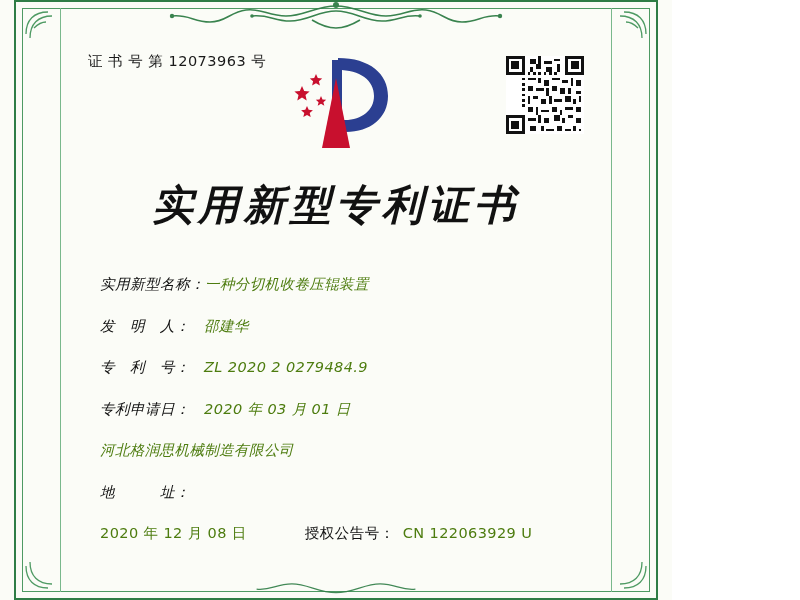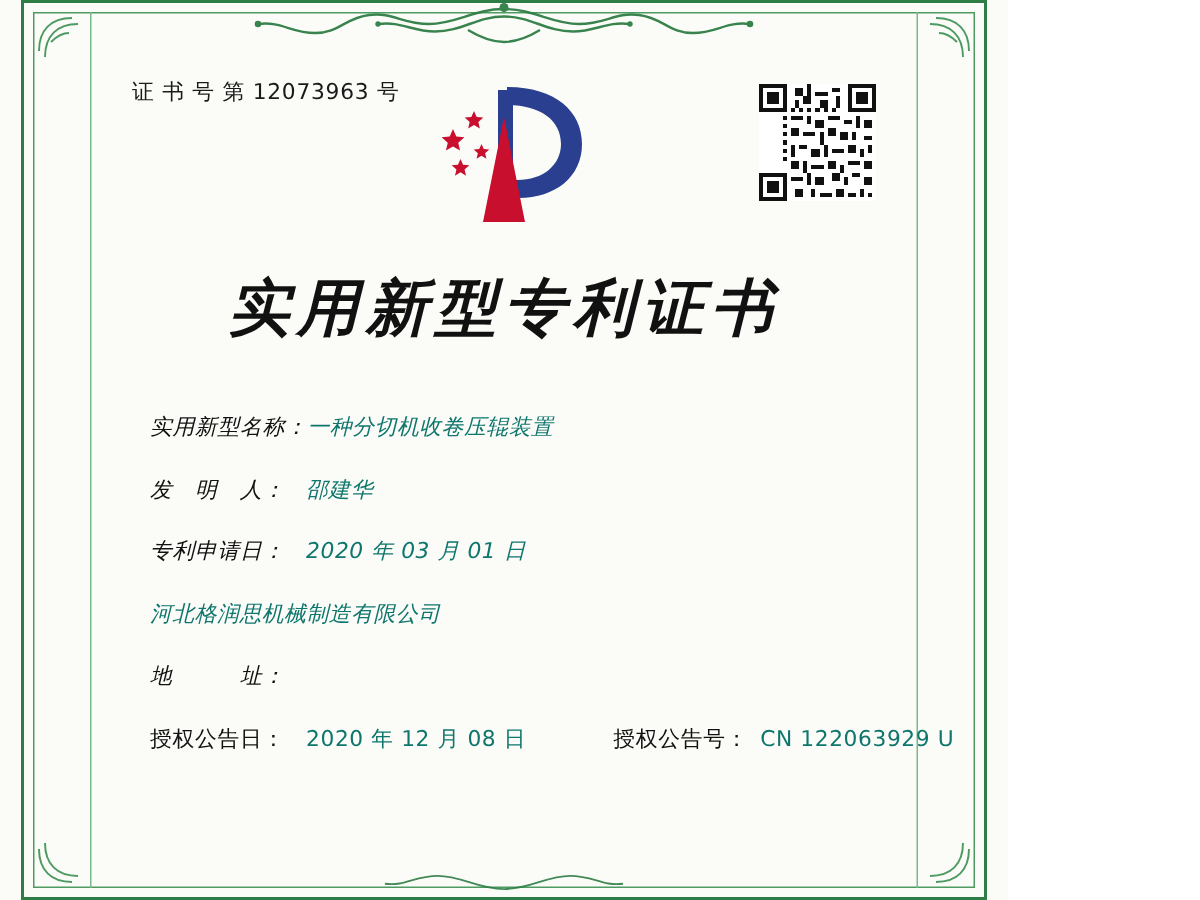--- a/index.html
+++ b/index.html
@@ -151,7 +151,7 @@
     letter-spacing: 0.5px;
   }
   .field-value {
-    color: #0f766e;
+    color: #4d7c0f;
     letter-spacing: 0.4px;
   }
 

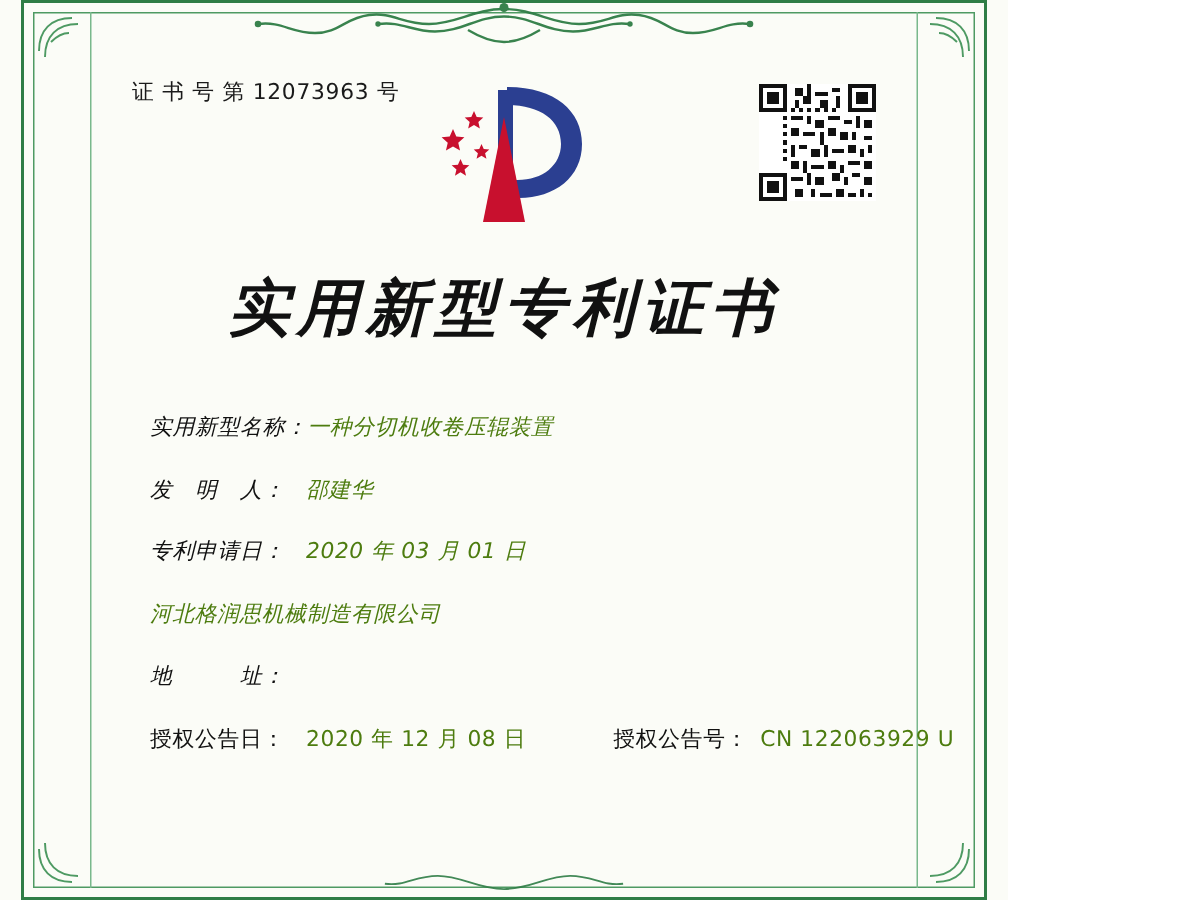--- a/index.html
+++ b/index.html
@@ -352,6 +352,10 @@
       <span class="field-value">邵建华</span>
     </div>
 
+    <div class="field-row">
+      <span class="field-label">专　利　号：</span>
+      <span class="field-value">ZL 2020 2 0279484.9</span>
+    </div>
 
     <div class="field-row">
       <span class="field-label">专利申请日：</span>

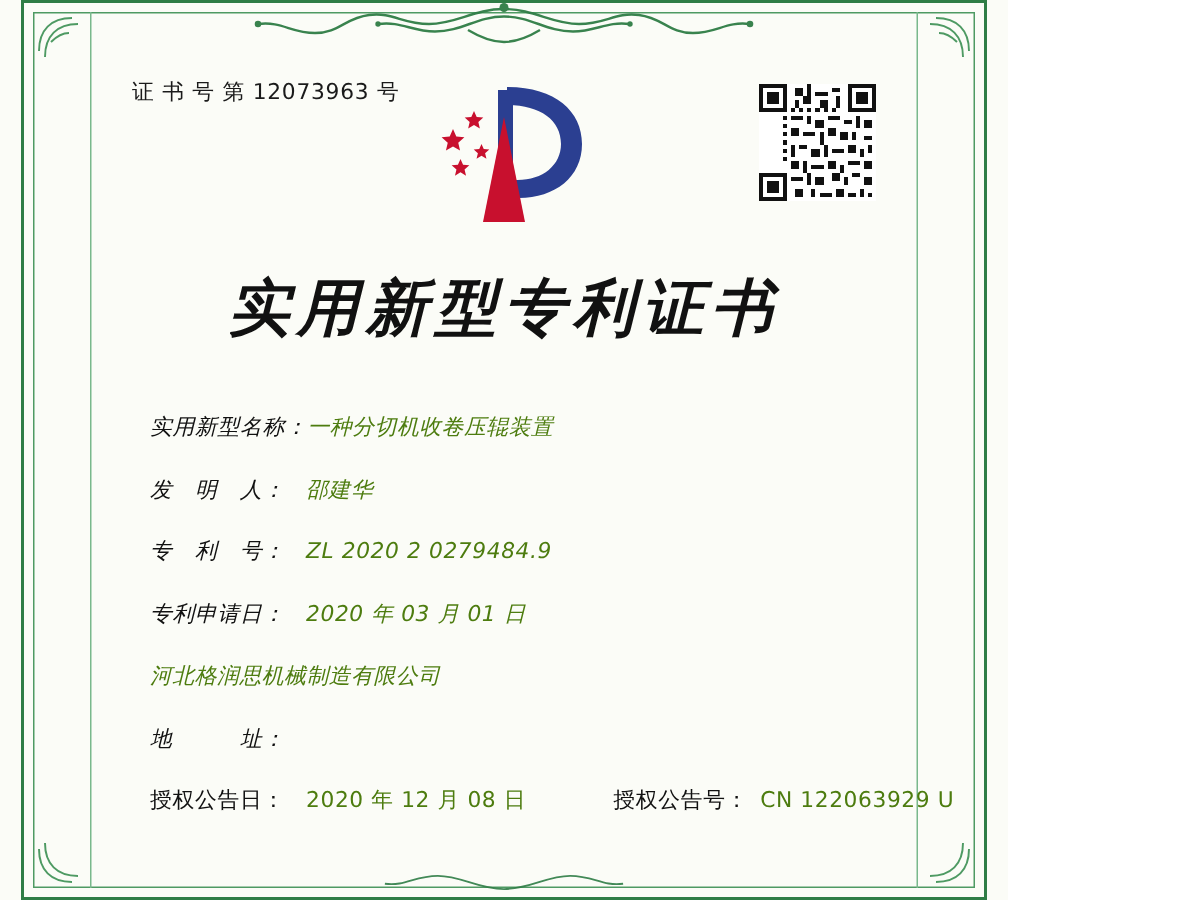--- a/index.html
+++ b/index.html
@@ -372,7 +372,6 @@
 
     <div class="row-dual">
       <div class="seg1" style="display:flex; align-items:baseline;">
-        <span class="field-label">授权公告日：</span>
         <span class="field-value">2020 年 12 月 08 日</span>
       </div>
       <div class="seg2">

